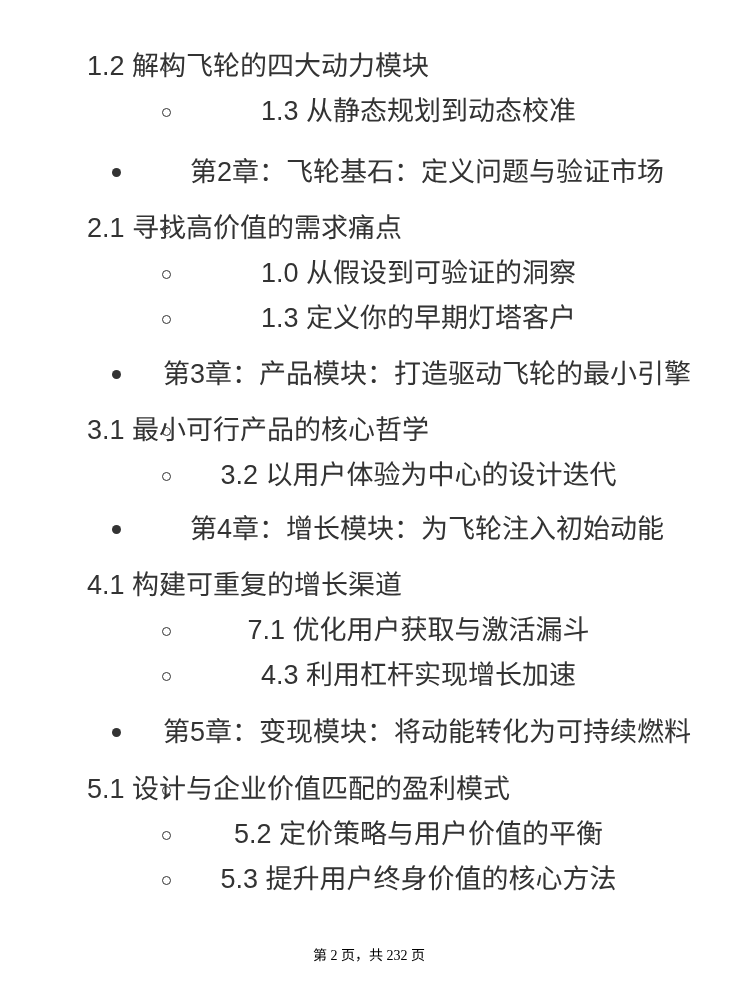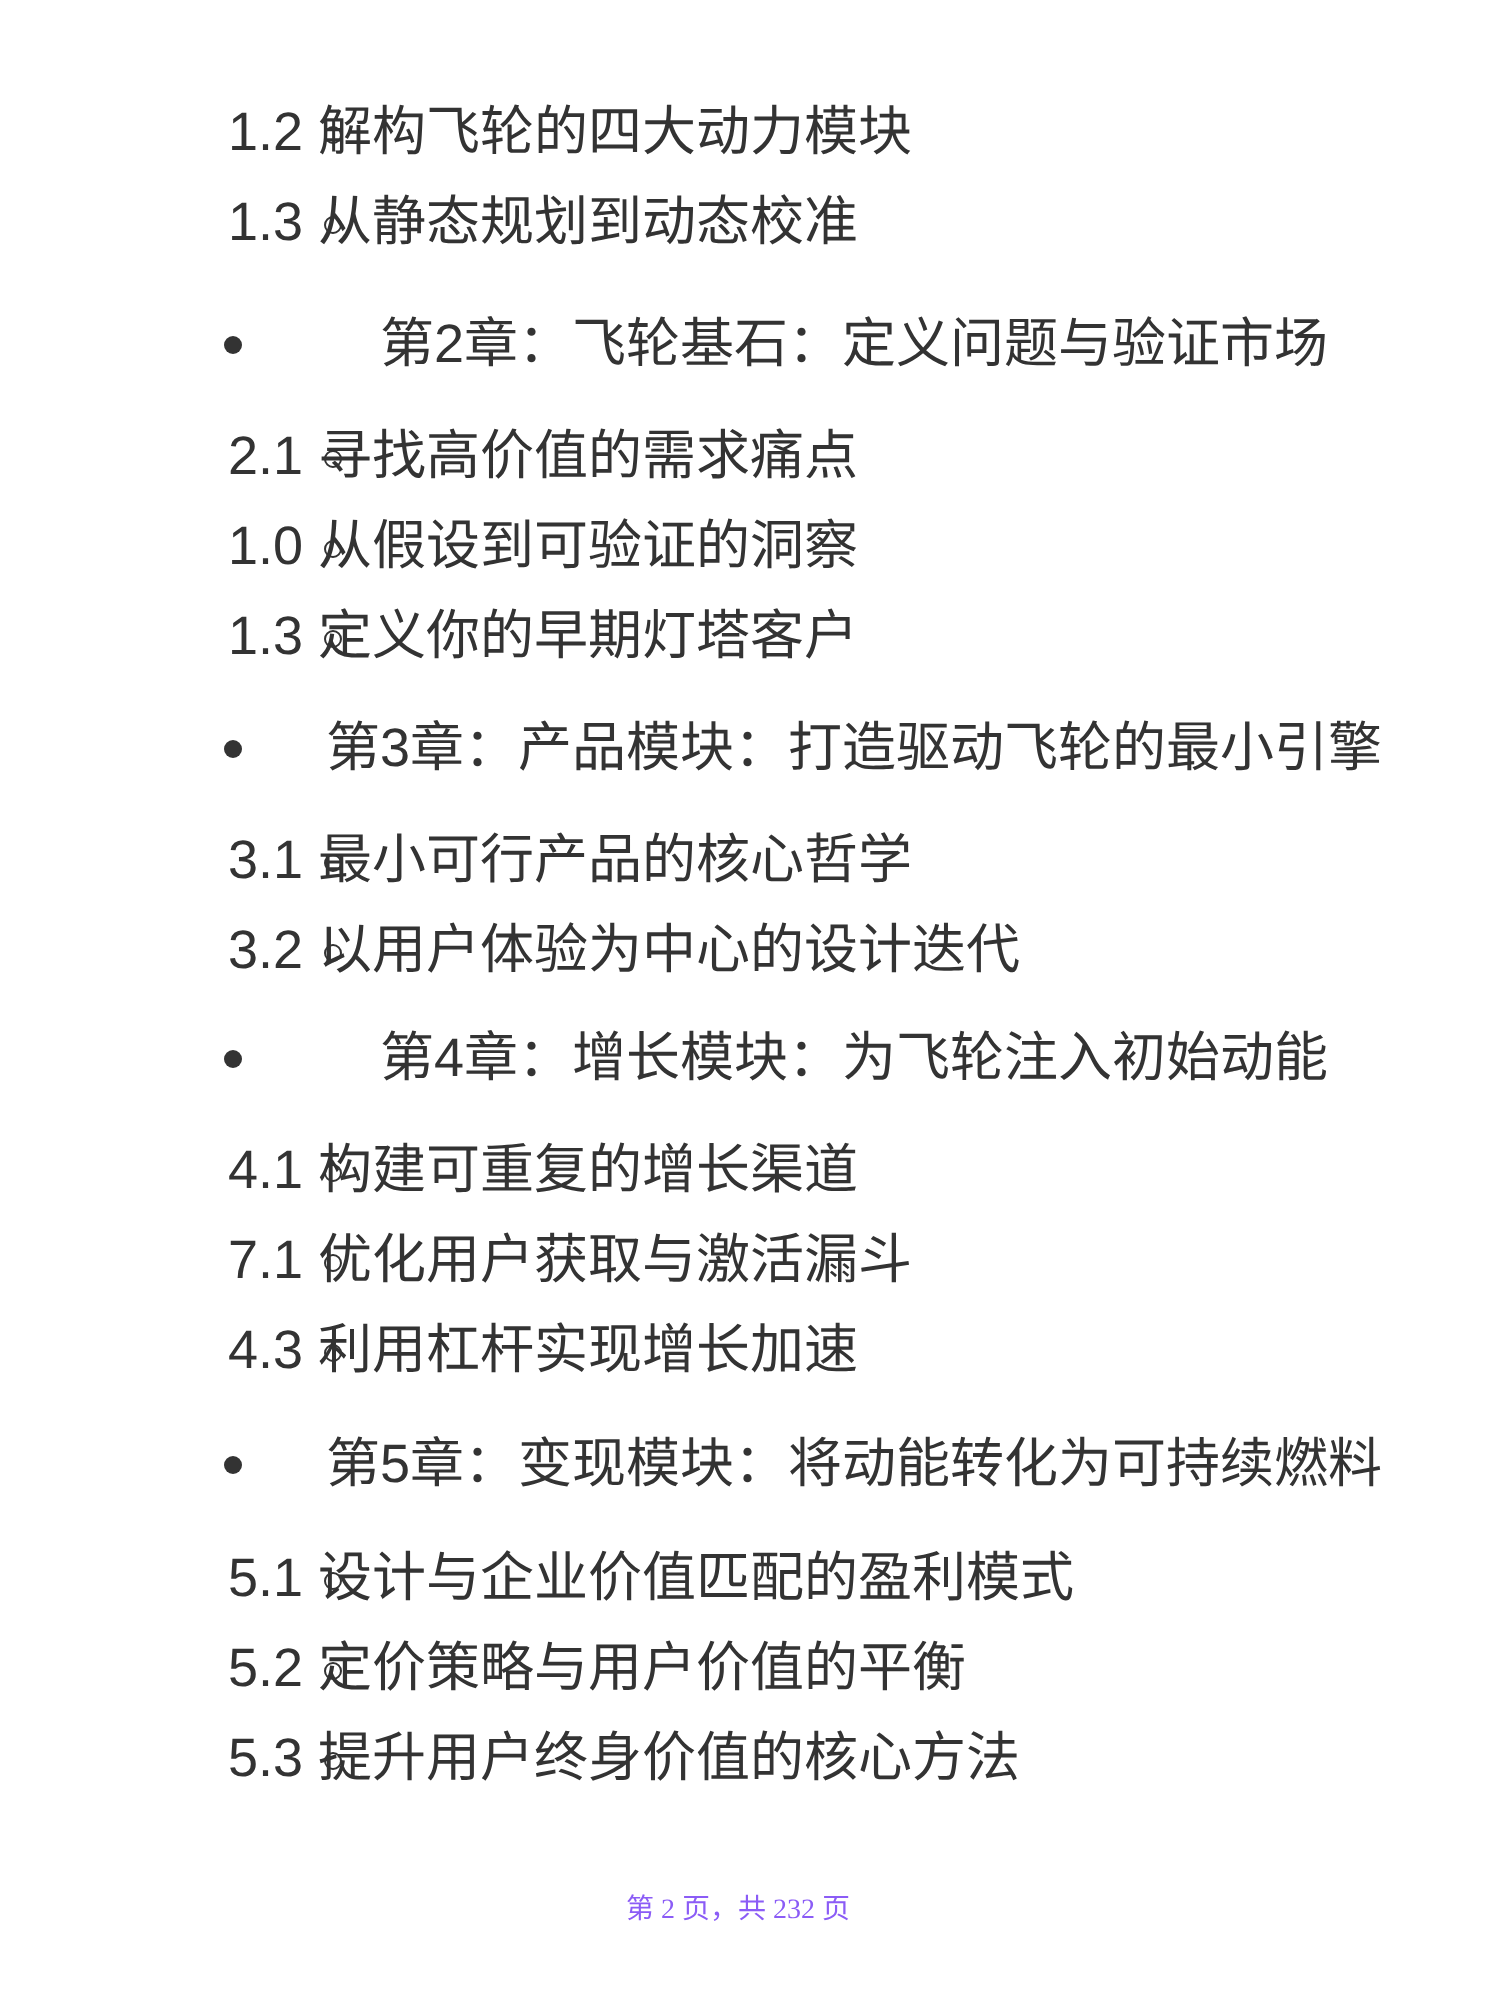--- a/index.html
+++ b/index.html
@@ -30,7 +30,7 @@
     white-space: nowrap;
   }
   .chapter .row-text { padding-left: 104px; text-align: center; }
-  .sub .row-text     { padding-left: 114px; }
+  .sub .row-text     { padding-left: 87px; }
 
   .bullet {
     position: absolute;

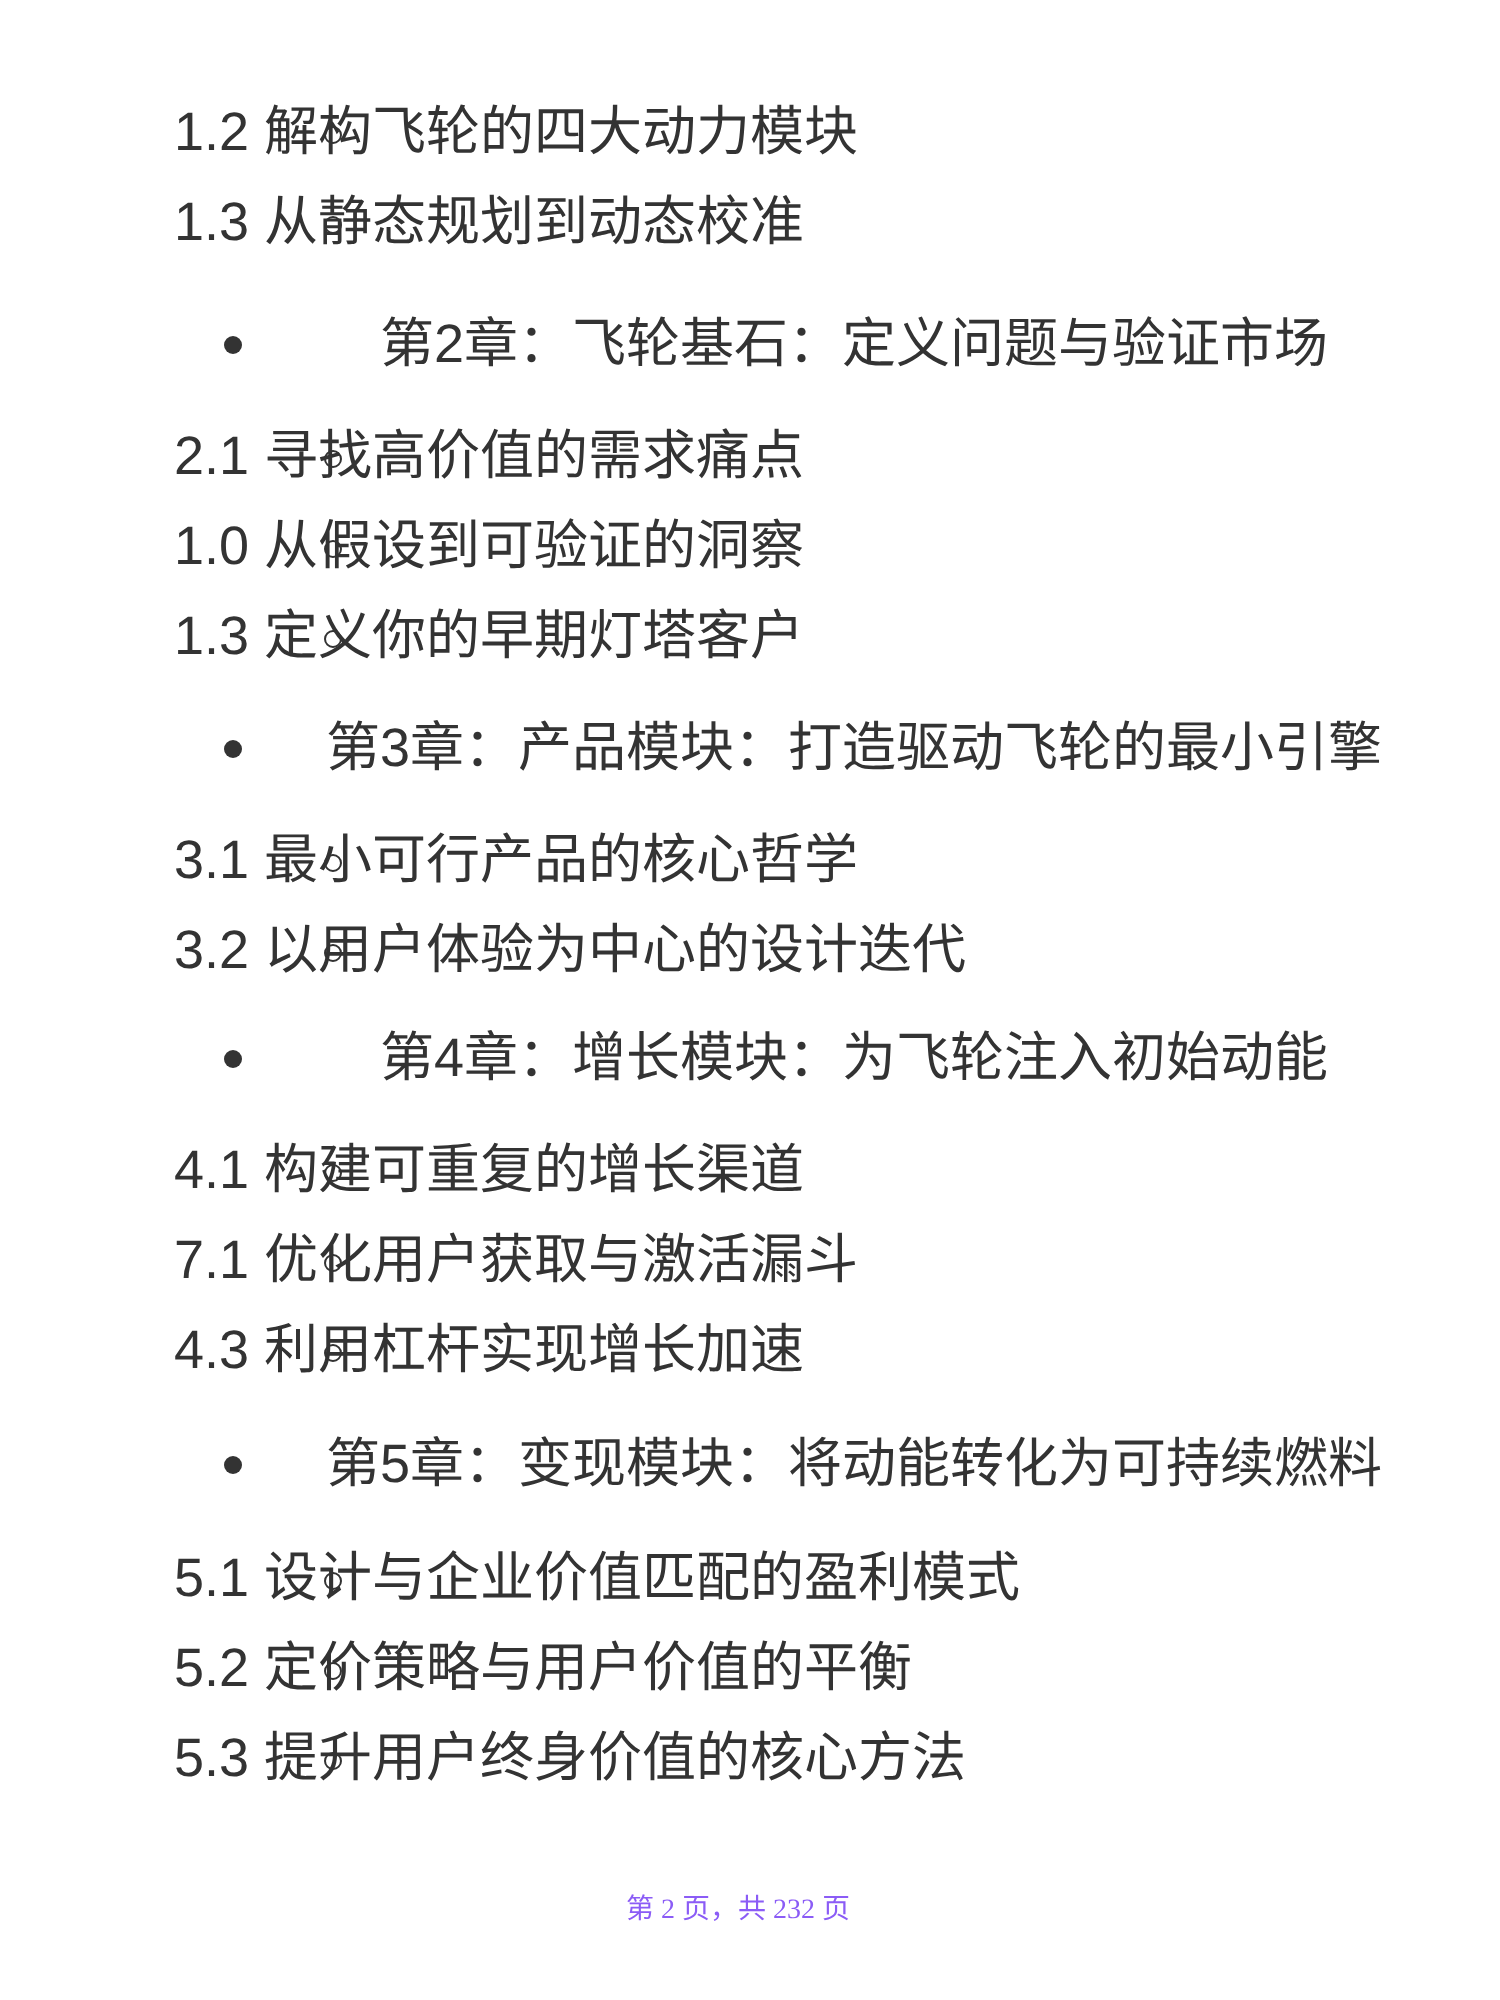--- a/index.html
+++ b/index.html
@@ -53,7 +53,7 @@
     background: transparent;
   }
 
-  .mt6  { margin-top: 6px; }
+  .mt6  { margin-top: 6px; text-align: center; }
   .mt15 { margin-top: 15px; }
   .mt17 { margin-top: 17px; }
   .mt18 { margin-top: 18px; }

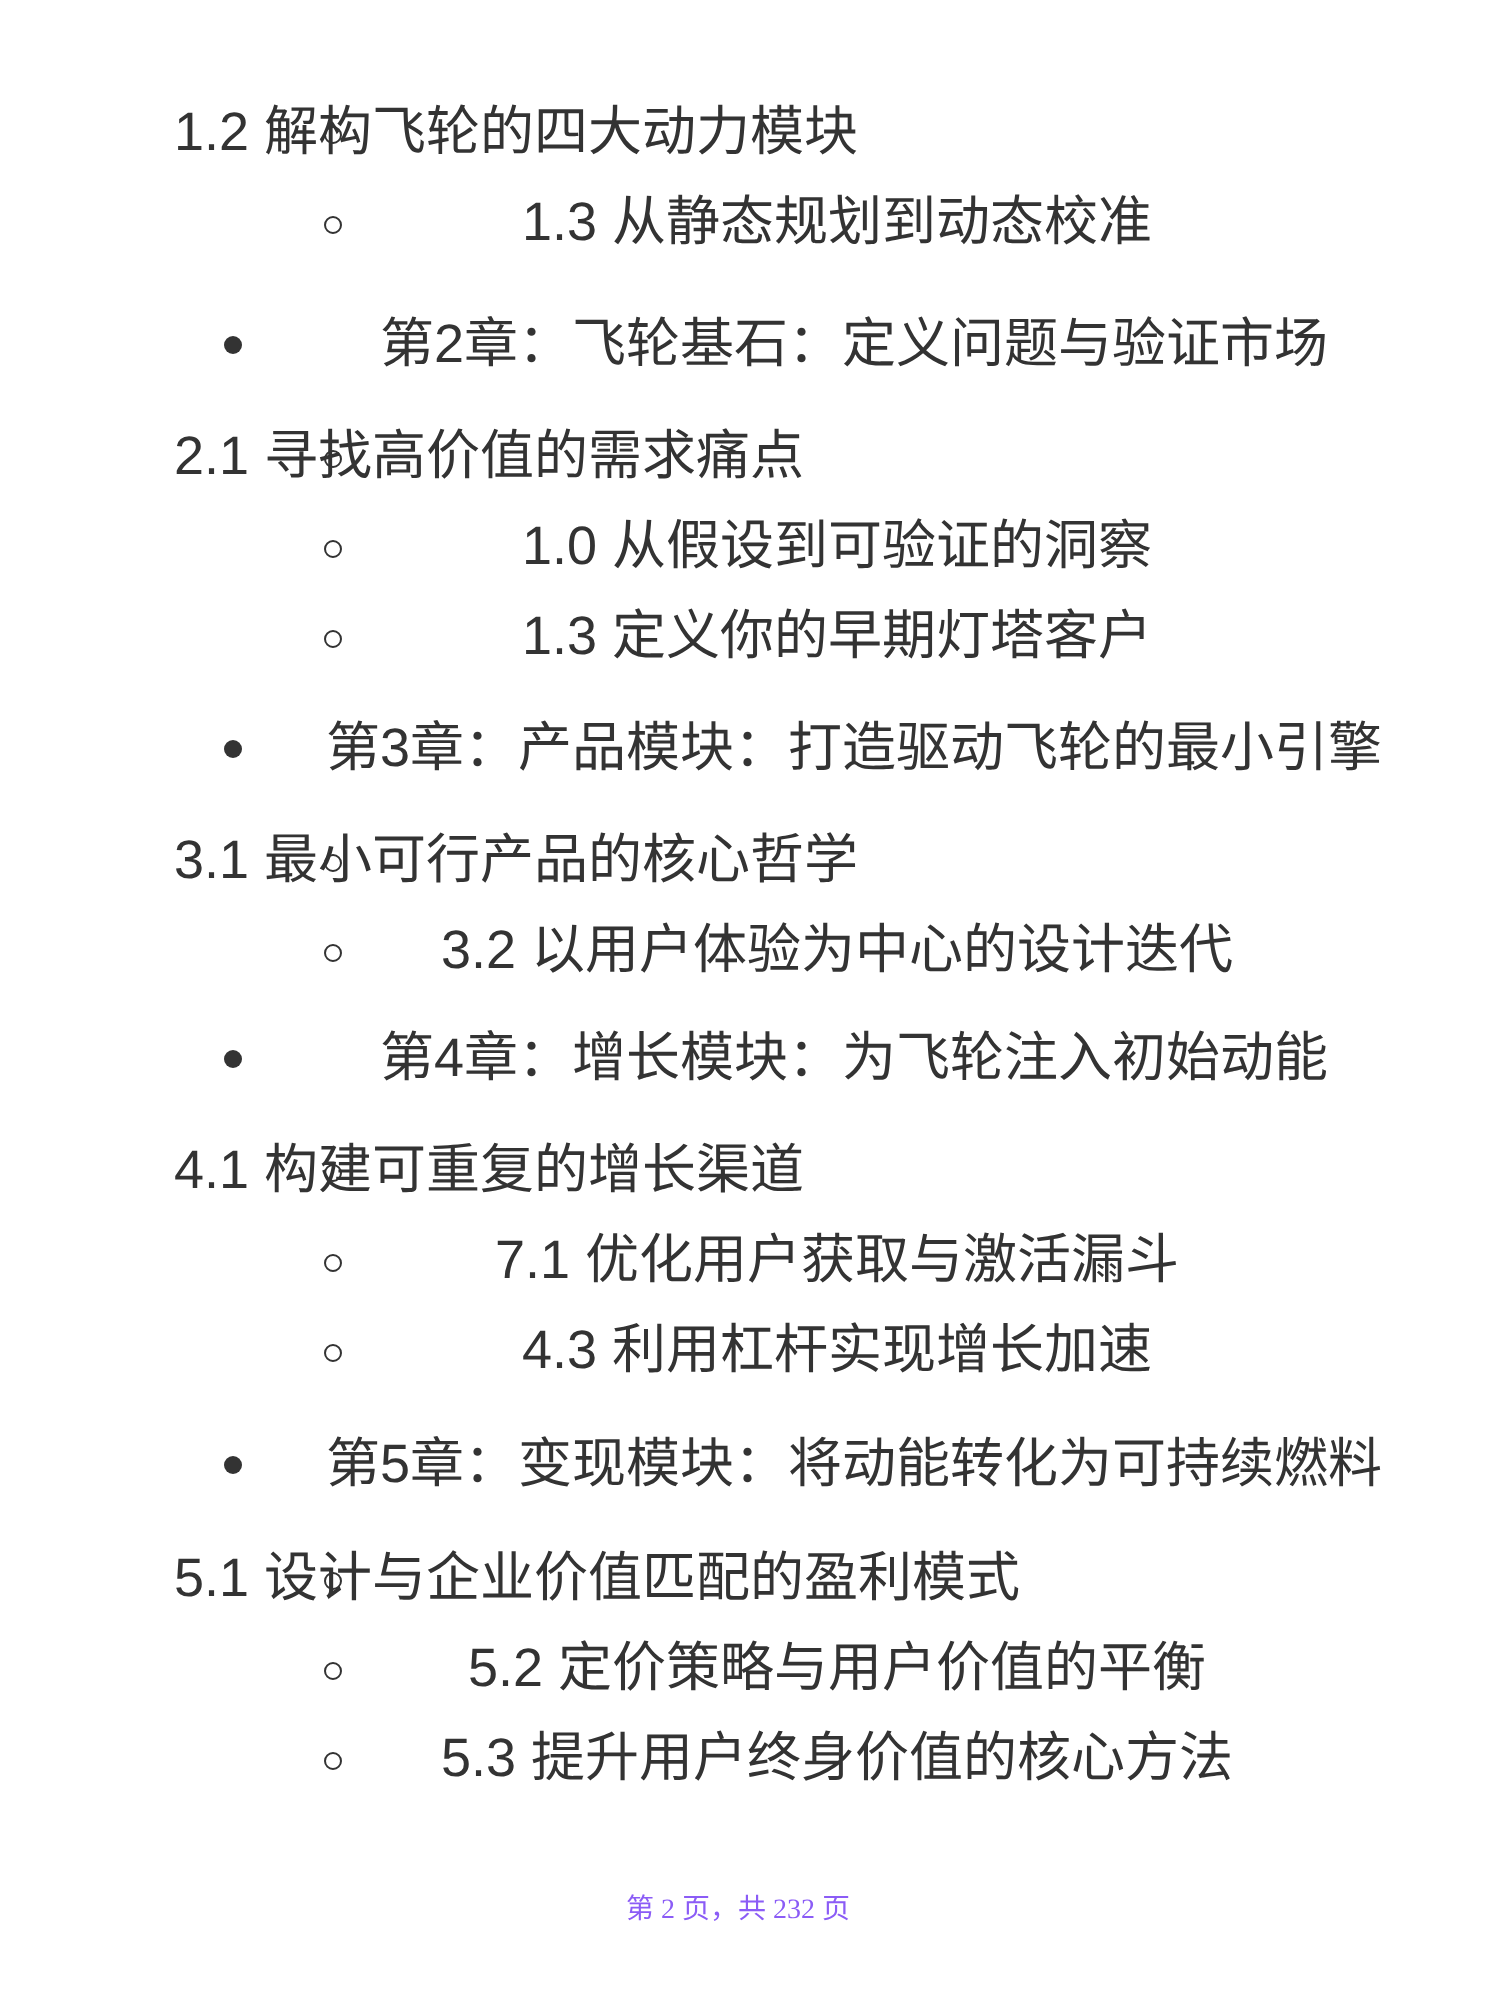--- a/index.html
+++ b/index.html
@@ -68,7 +68,7 @@
     font-family: "Liberation Serif", "DejaVu Serif", serif;
     font-size: 14px;
     line-height: 20px;
-    color: #8b5cf6;
+    color: #000000;
   }
 </style>
 </head>

